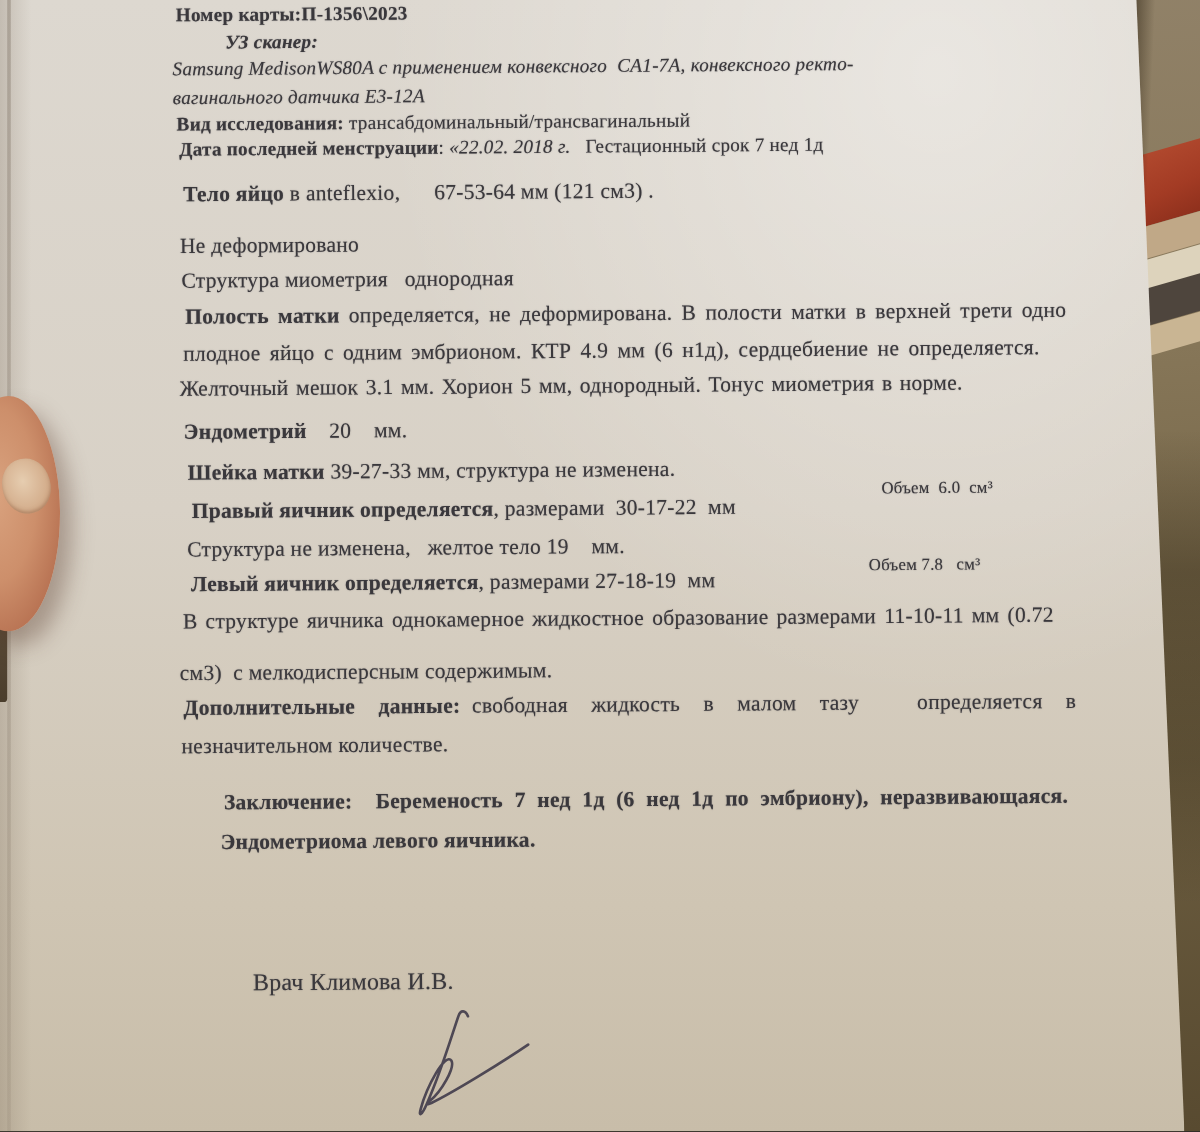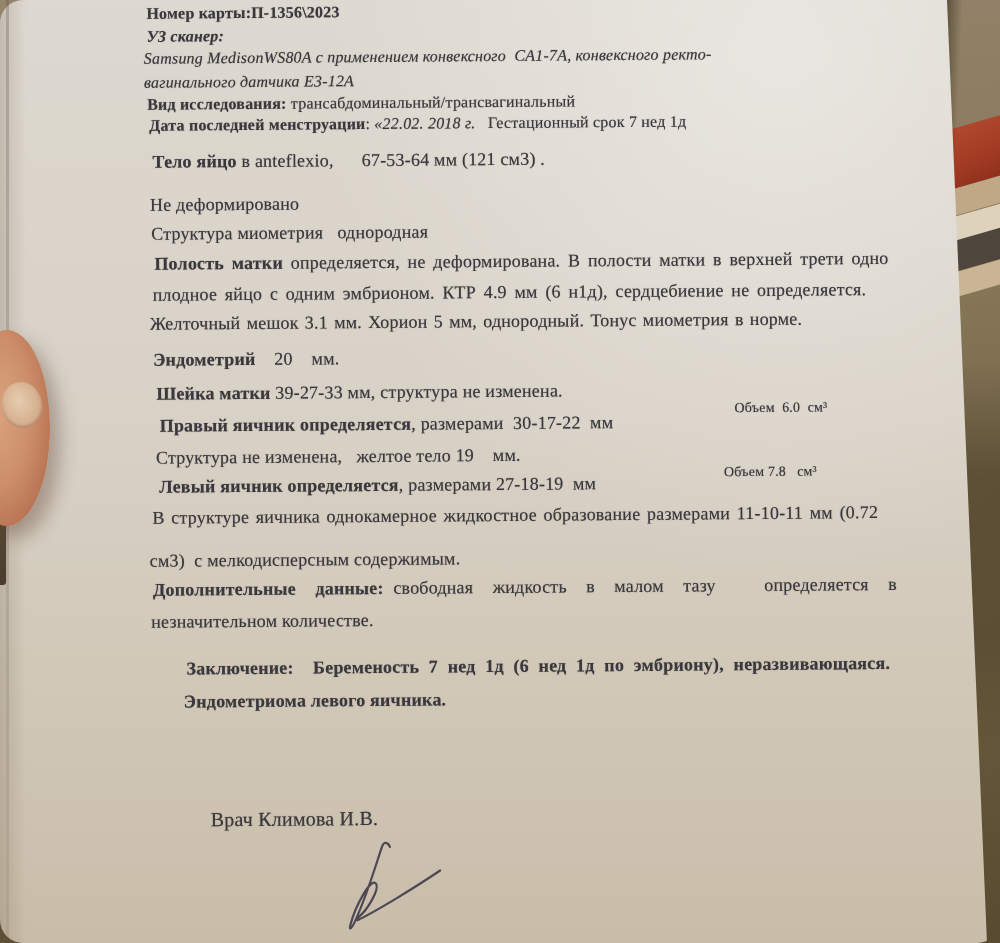--- a/index.html
+++ b/index.html
@@ -35,7 +35,6 @@
       radial-gradient(ellipse at 78% 6%, rgba(255,255,255,0.38), rgba(255,255,255,0) 42%),
       linear-gradient(90deg, rgba(95,78,60,0.20) 0px, rgba(95,78,60,0) 26px),
       linear-gradient(180deg,#ddd8d0 0%,#d8d1c6 45%,#cfc5b3 80%,#c8bda9 100%);
-    border-radius: 23px;
   }
   .crease{
     position:absolute;left:6px;top:0;width:3px;height:100%;

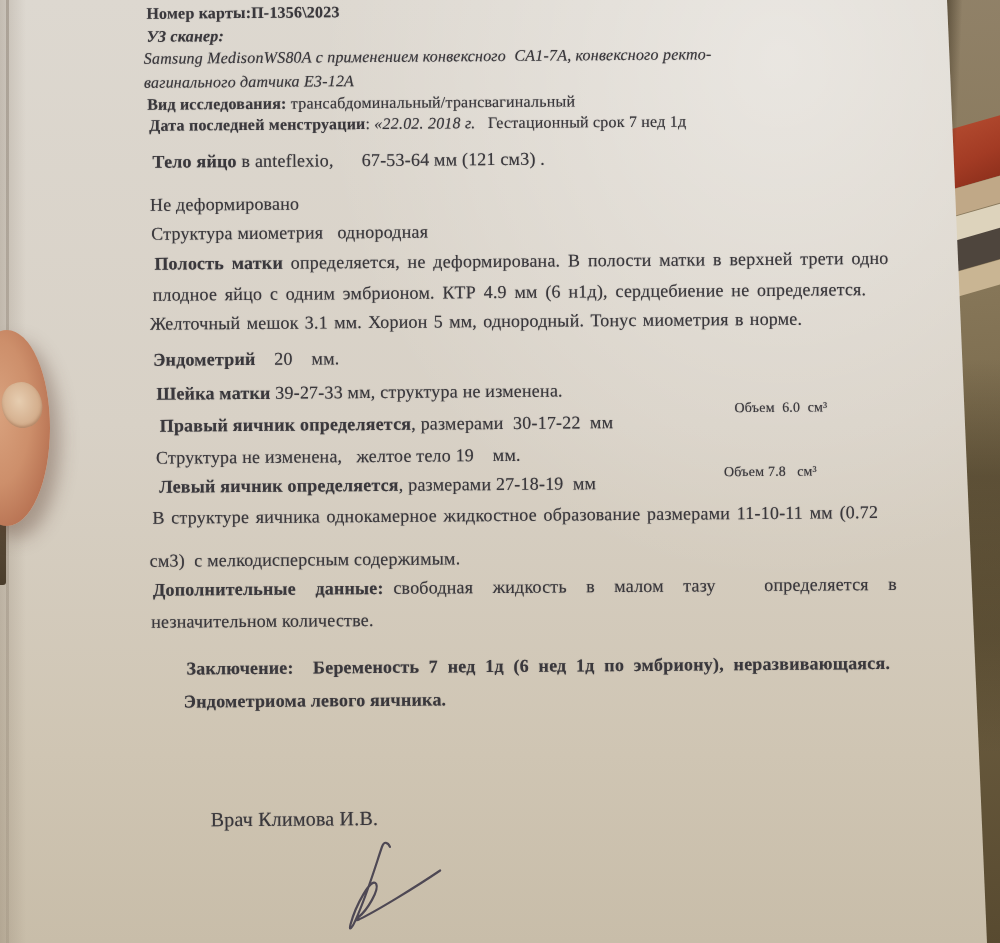--- a/index.html
+++ b/index.html
@@ -53,7 +53,7 @@
   .vol{font-size:14px;}
   .b{font-weight:700;}
   .i{font-style:italic;}
-  .bi{font-weight:700;font-style:italic;}
+  .bi{font-weight:700;font-style:italic;margin-left:41px;}
   
   .signature{position:absolute;left:318px;top:833px;width:140px;height:105px;}
   

